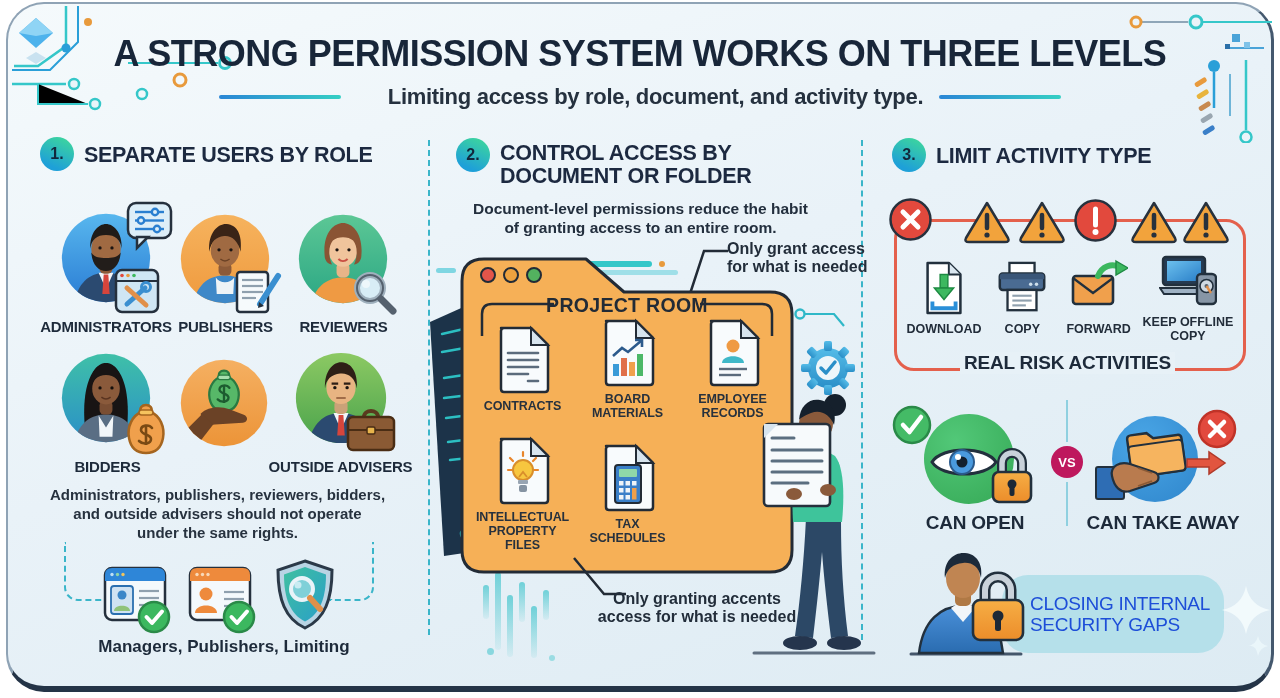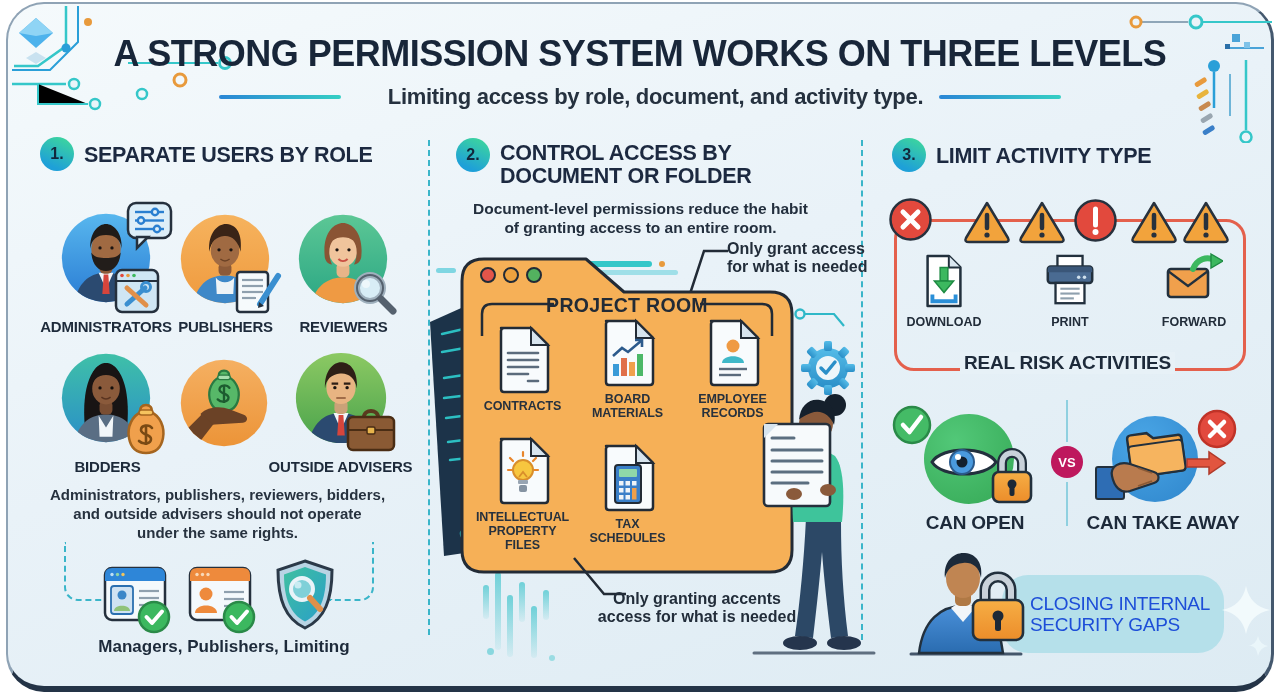--- a/index.html
+++ b/index.html
@@ -616,7 +616,7 @@
             <line x1="19" y1="47" x2="33" y2="47"></line>
           </g>
       </svg>
-      <div class="act-label">PRINT</div>
+      <div class="act-label">COPY</div>
     </div>
     <div class="cell" style="width:80px;">
       <svg width="58" height="58" viewBox="0 0 58 58">

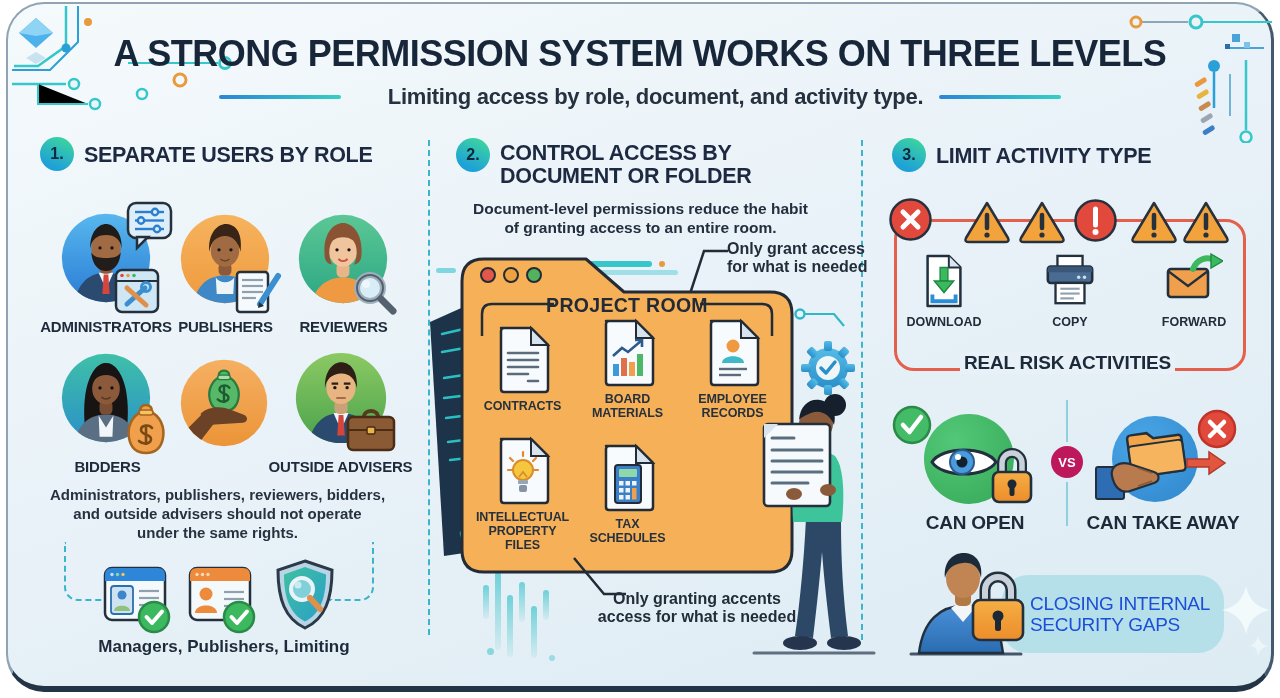--- a/index.html
+++ b/index.html
@@ -627,6 +627,24 @@
       </svg>
       <div class="act-label">FORWARD</div>
     </div>
+    <div class="cell" style="width:92px;">
+      <svg width="58" height="58" viewBox="0 0 58 58">
+        <defs>
+            <linearGradient id="gScr" x1="0" y1="0" x2="1" y2="1">
+              <stop offset="0" stop-color="#6cc0ee"></stop>
+              <stop offset="1" stop-color="#2a7fc8"></stop>
+            </linearGradient>
+          </defs>
+        <rect x="4" y="5" width="42" height="28" rx="3" fill="#243a52" stroke="#22303d" stroke-width="2.4"></rect>
+        <rect x="8" y="9" width="34" height="20" fill="url(#gScr)"></rect>
+        <path d="M1,36 H49 L45,42 H5 Z" fill="#9fb2c4" stroke="#22303d" stroke-width="2"></path>
+        <rect x="38" y="22" width="19" height="30" rx="4" fill="#8796a6" stroke="#22303d" stroke-width="2.4"></rect>
+        <circle cx="47.5" cy="34" r="6.5" fill="#cfd9e2" stroke="#22303d" stroke-width="1.6"></circle>
+        <circle cx="47.5" cy="34" r="2" fill="#55616e"></circle>
+        <line x1="47.5" y1="34" x2="52" y2="41" stroke="#e0904c" stroke-width="2.4"></line>
+      </svg>
+      <div class="act-label">KEEP OFFLINE COPY</div>
+    </div>
   </div>
   <div class="abs risk-label" style="left:960px;top:352px;width:215px;">REAL RISK ACTIVITIES</div>
 

